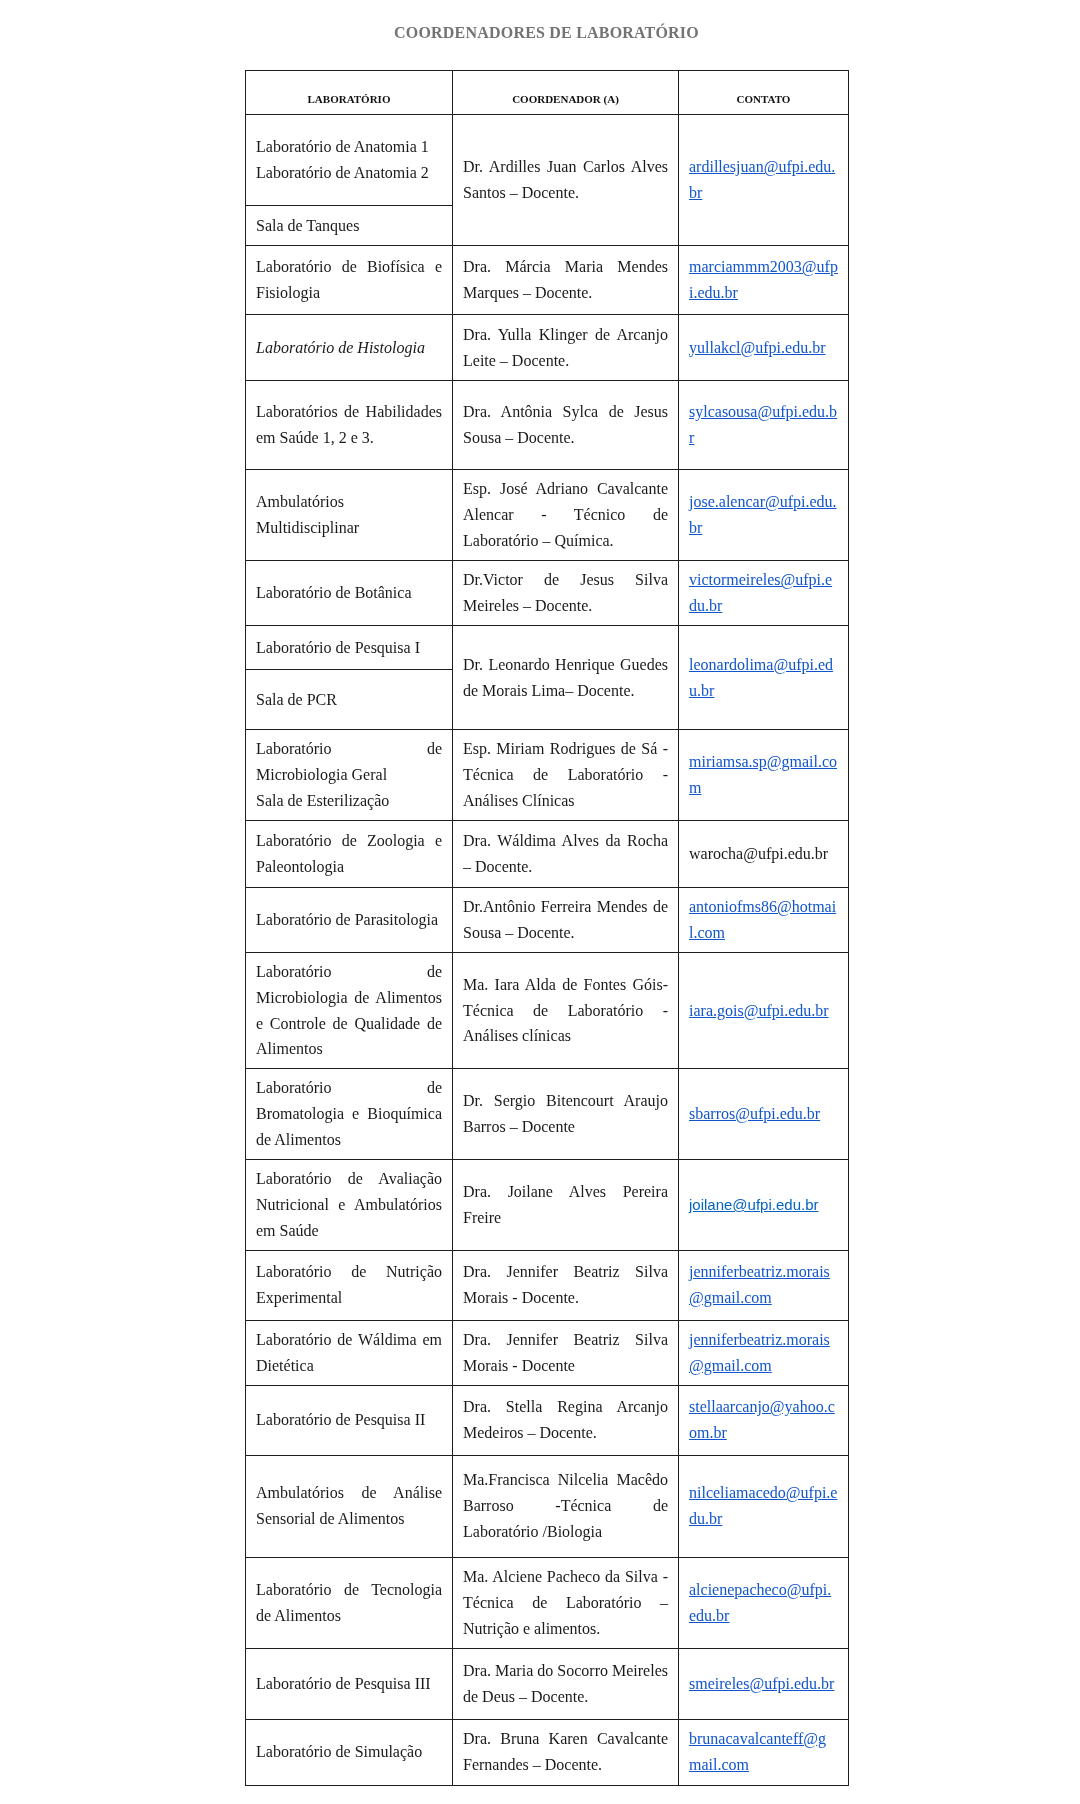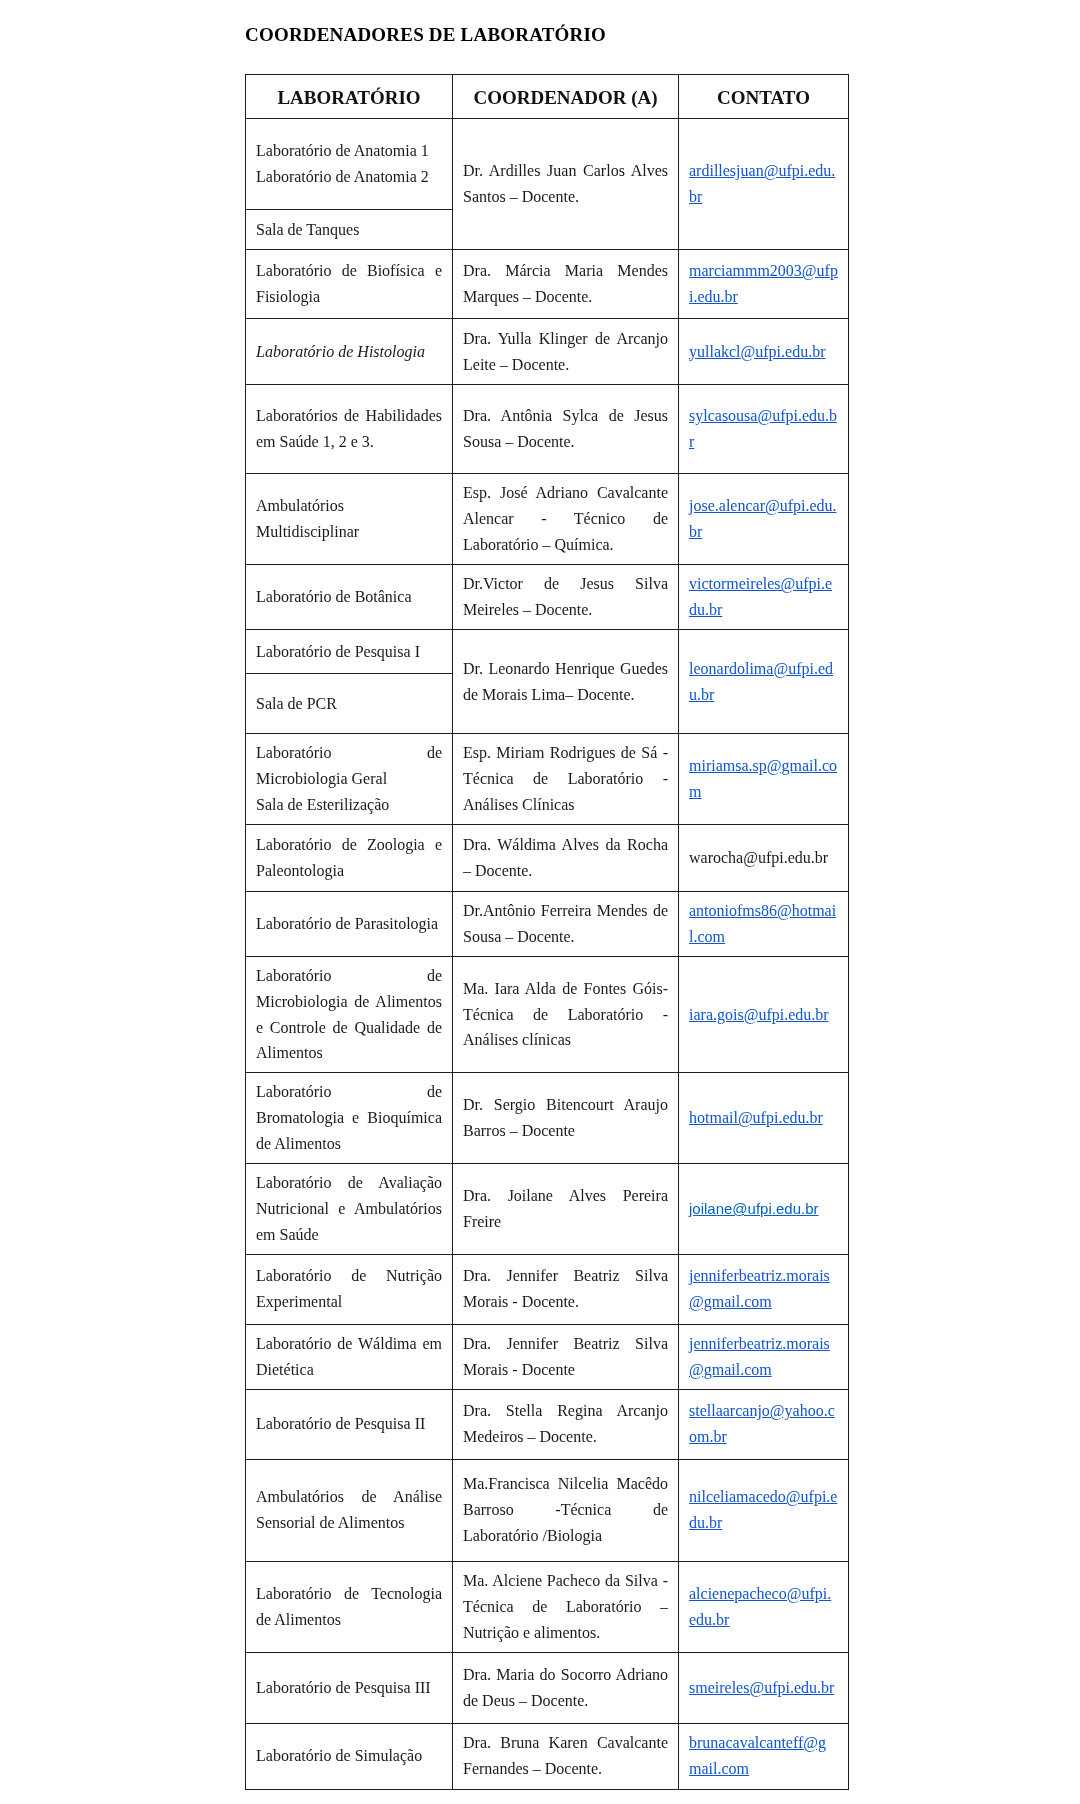--- a/index.html
+++ b/index.html
@@ -18,10 +18,11 @@
   }
   .page-title {
     margin: 0;
-    font-size: 19px;
+    font-size: 16px;
     font-weight: bold;
+    text-align: center;
     letter-spacing: 0.2px;
-    color: #000000;
+    color: #737373;
   }
   table.coord-table {
     border-collapse: collapse;

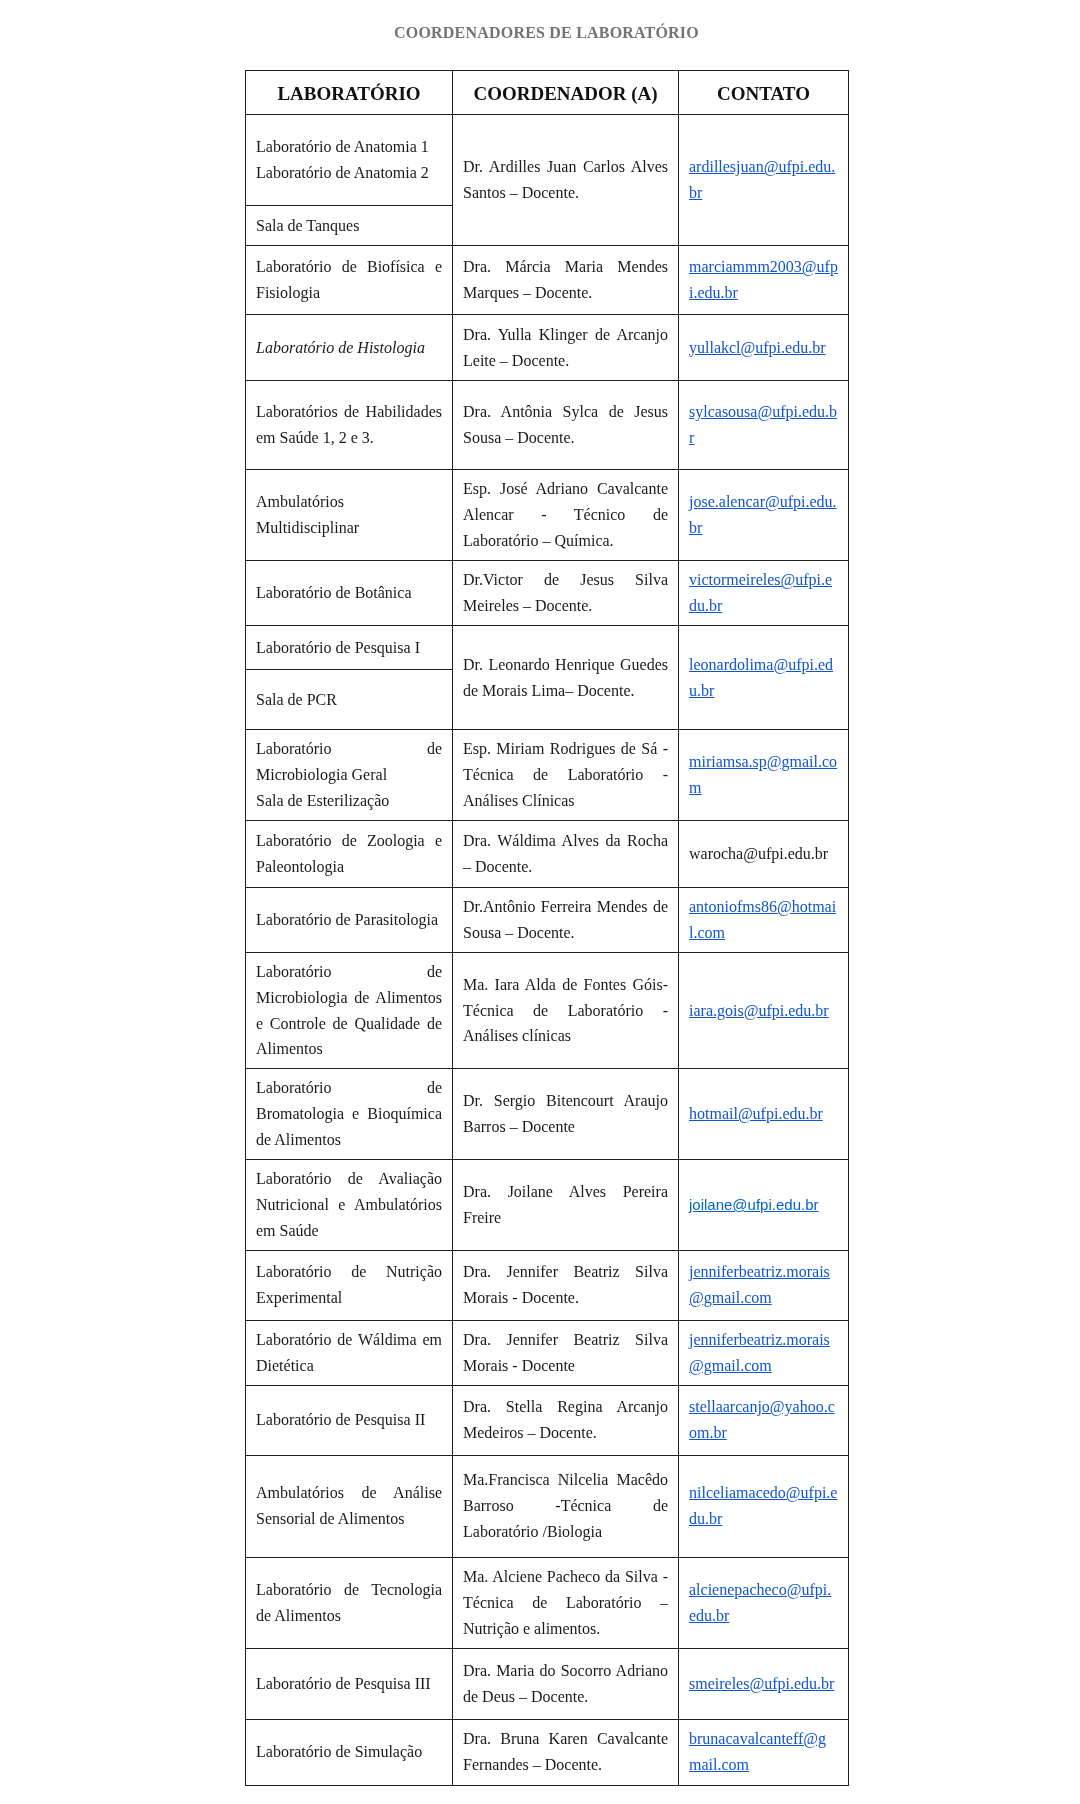--- a/index.html
+++ b/index.html
@@ -39,7 +39,7 @@
     overflow: hidden;
   }
   th {
-    font-size: 19px;
+    font-size: 11px;
     font-weight: bold;
     text-align: center;
     vertical-align: bottom;

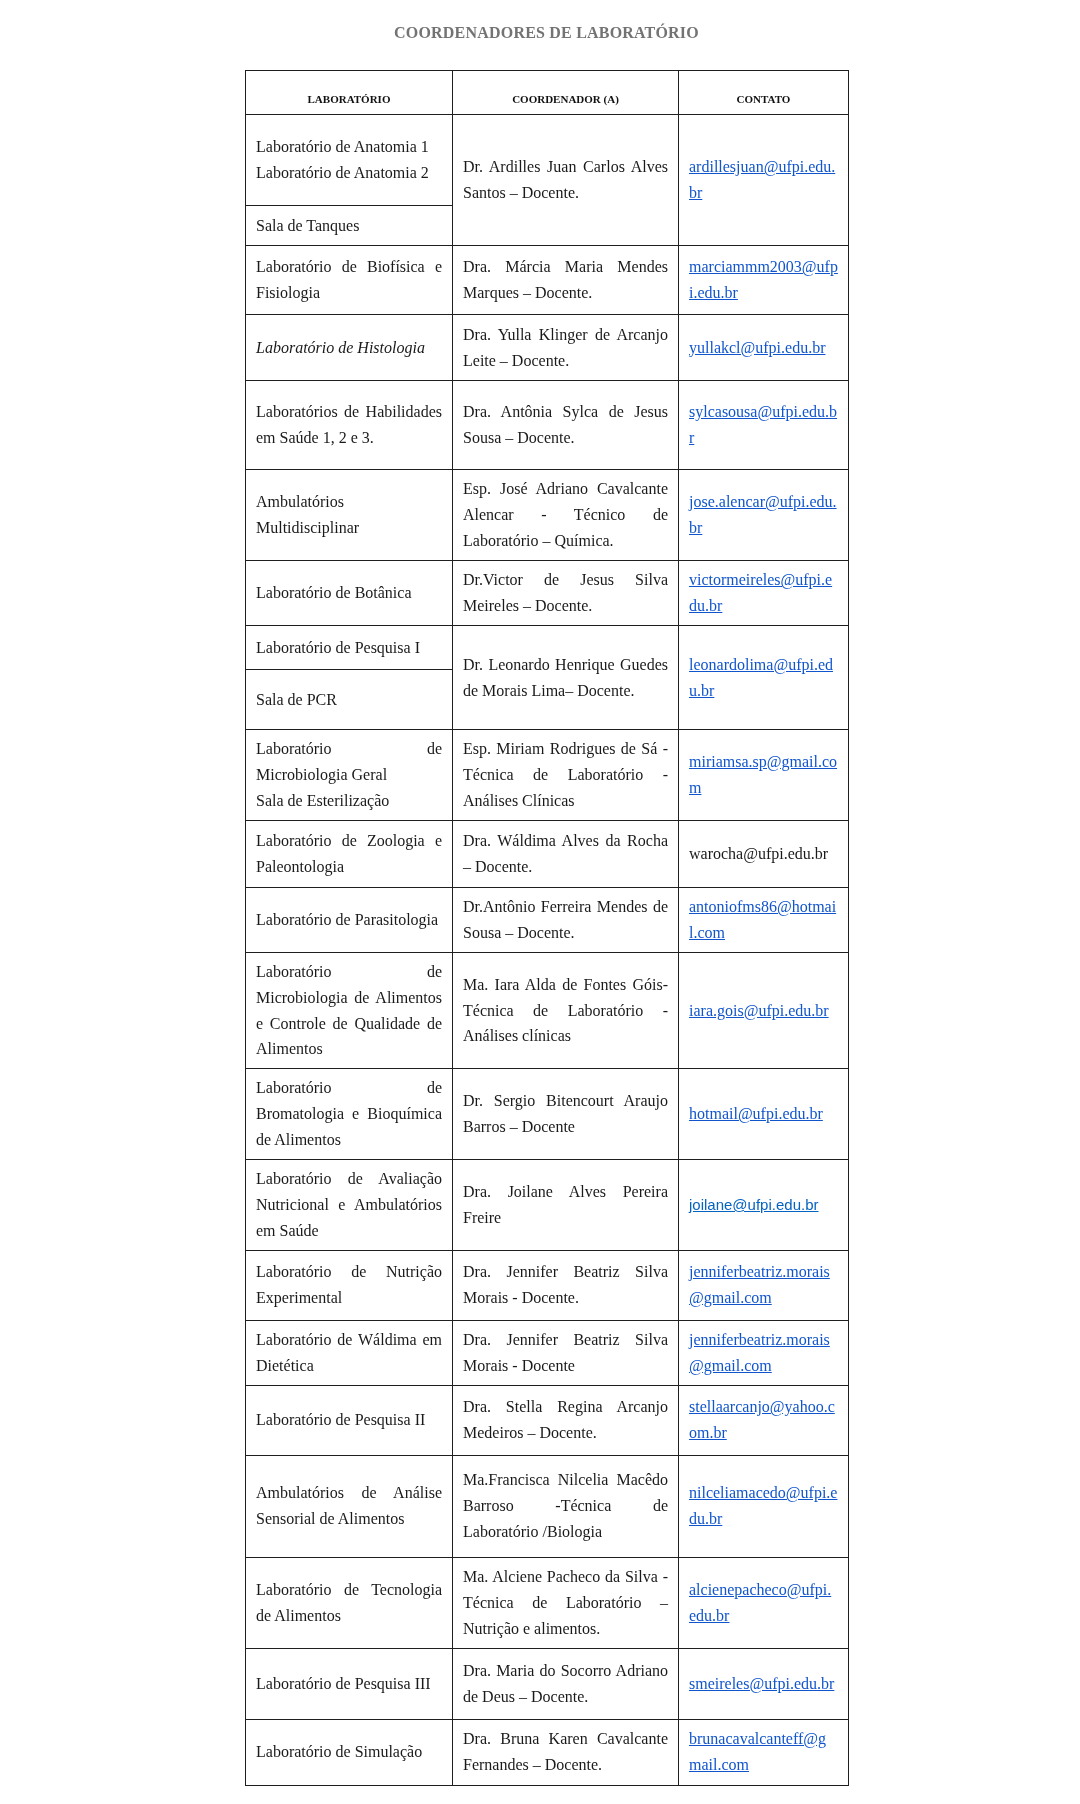--- a/index.html
+++ b/index.html
@@ -191,7 +191,7 @@
             <div class="para">Laboratório de Bromatologia e Bioquímica de Alimentos</div>
           </td>
           <td class="coord-cell" rowspan="1">Dr. Sergio Bitencourt Araujo Barros – Docente</td>
-          <td class="contact-cell" rowspan="1"><a class="email-link">hotmail@ufpi.edu.br</a></td>
+          <td class="contact-cell" rowspan="1"><a class="email-link">sbarros@ufpi.edu.br</a></td>
         </tr>
         <tr>
           <td class="lab-cell" style="height: 88px;">

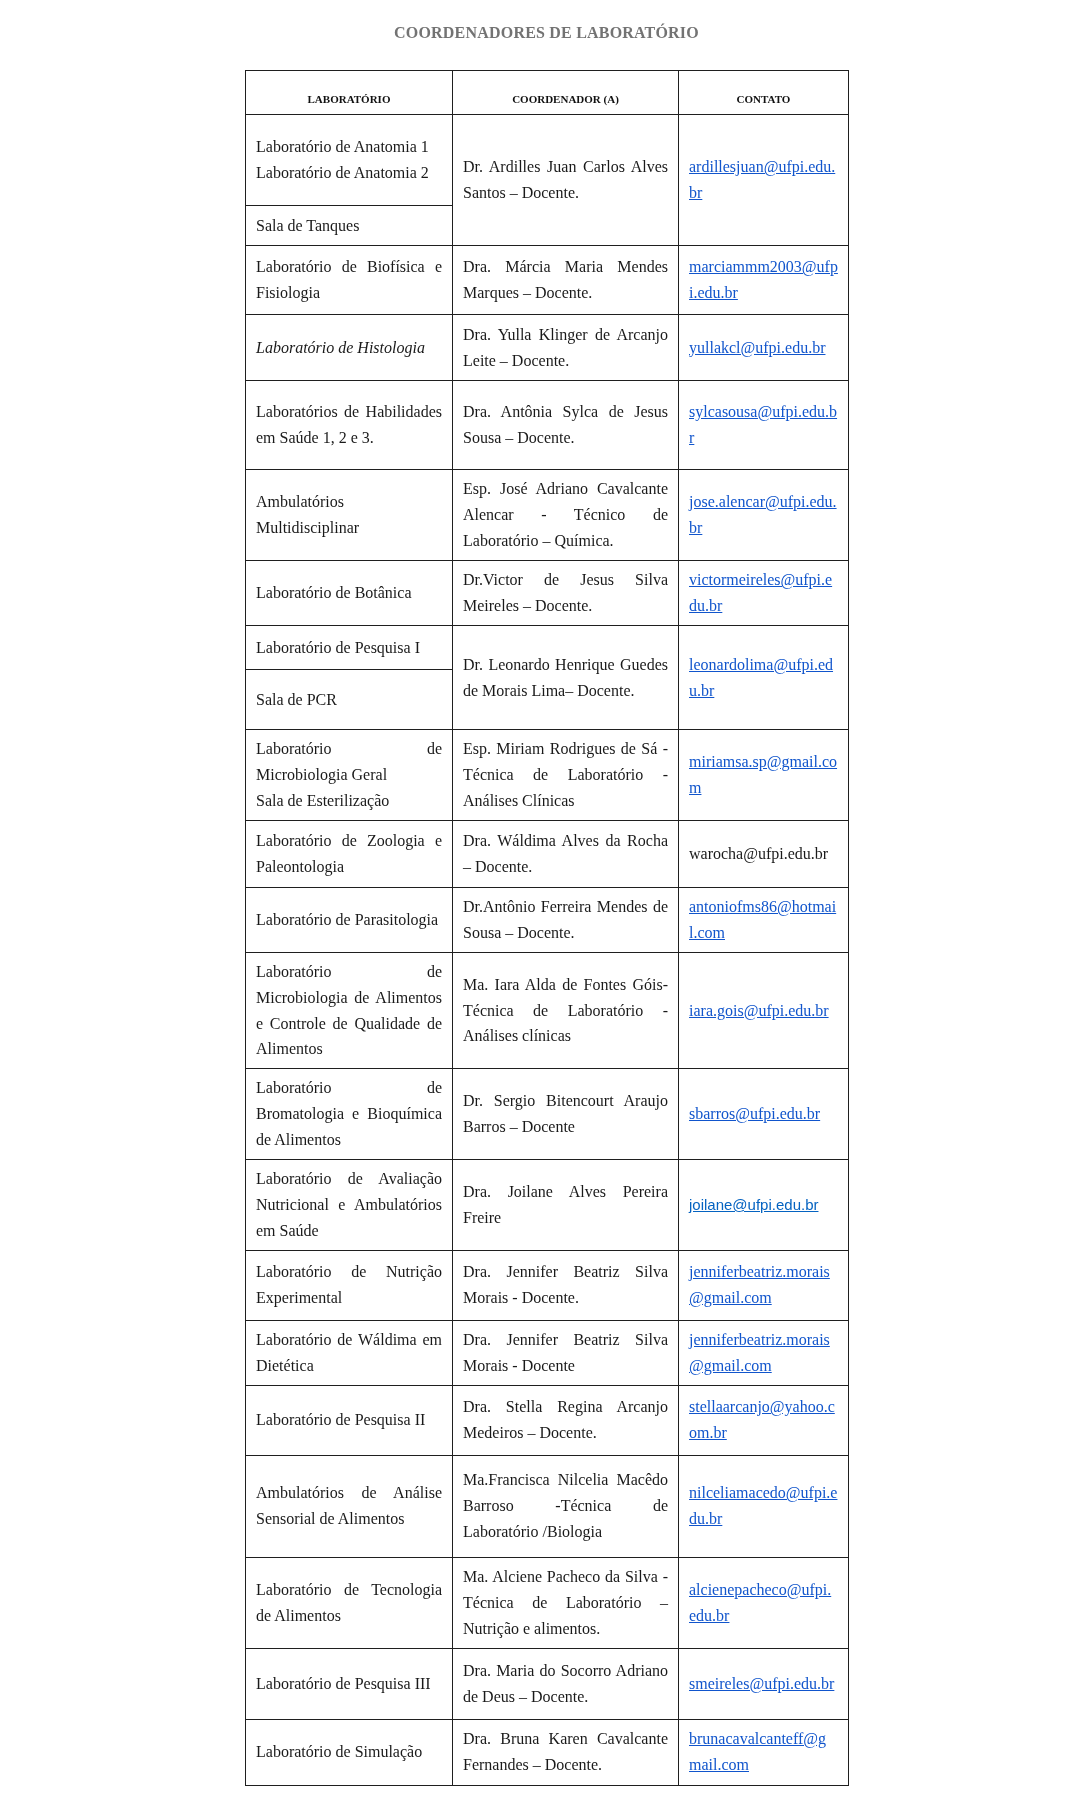--- a/index.html
+++ b/index.html
@@ -239,7 +239,7 @@
           <td class="lab-cell" style="height: 71px;">
             <div class="para">Laboratório de Pesquisa III</div>
           </td>
-          <td class="coord-cell" rowspan="1">Dra. Maria do Socorro Adriano de Deus – Docente.</td>
+          <td class="coord-cell" rowspan="1">Dra. Maria do Socorro Meireles de Deus – Docente.</td>
           <td class="contact-cell" rowspan="1"><a class="email-link">smeireles@ufpi.edu.br</a></td>
         </tr>
         <tr>

